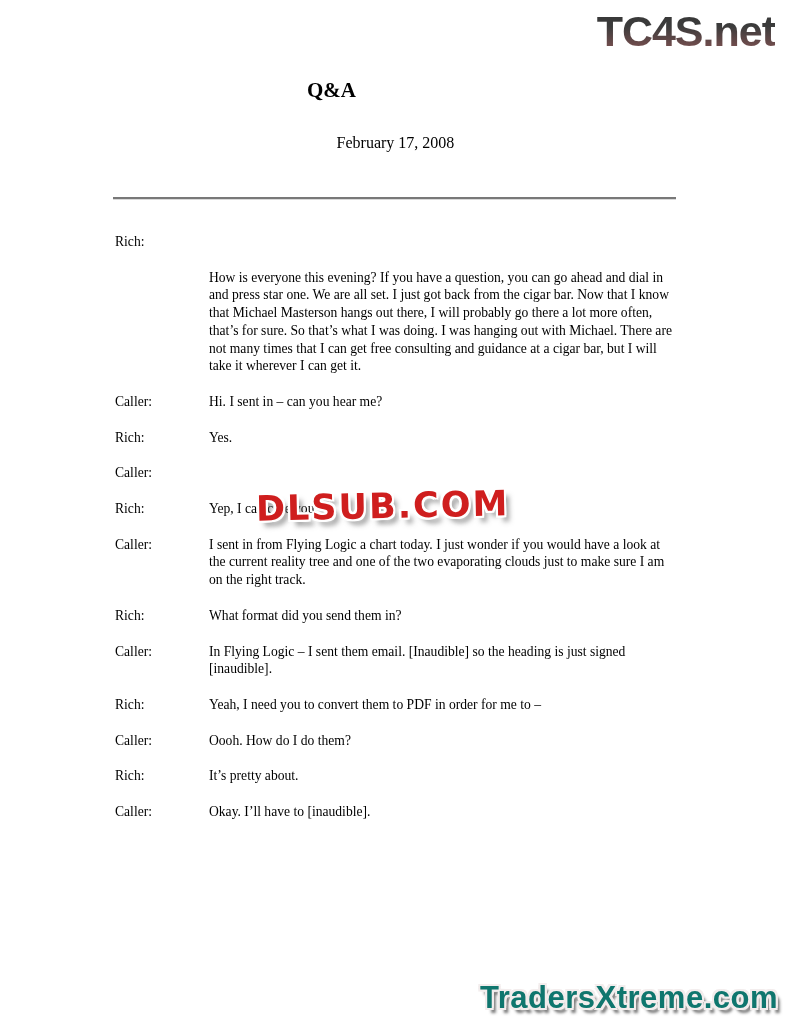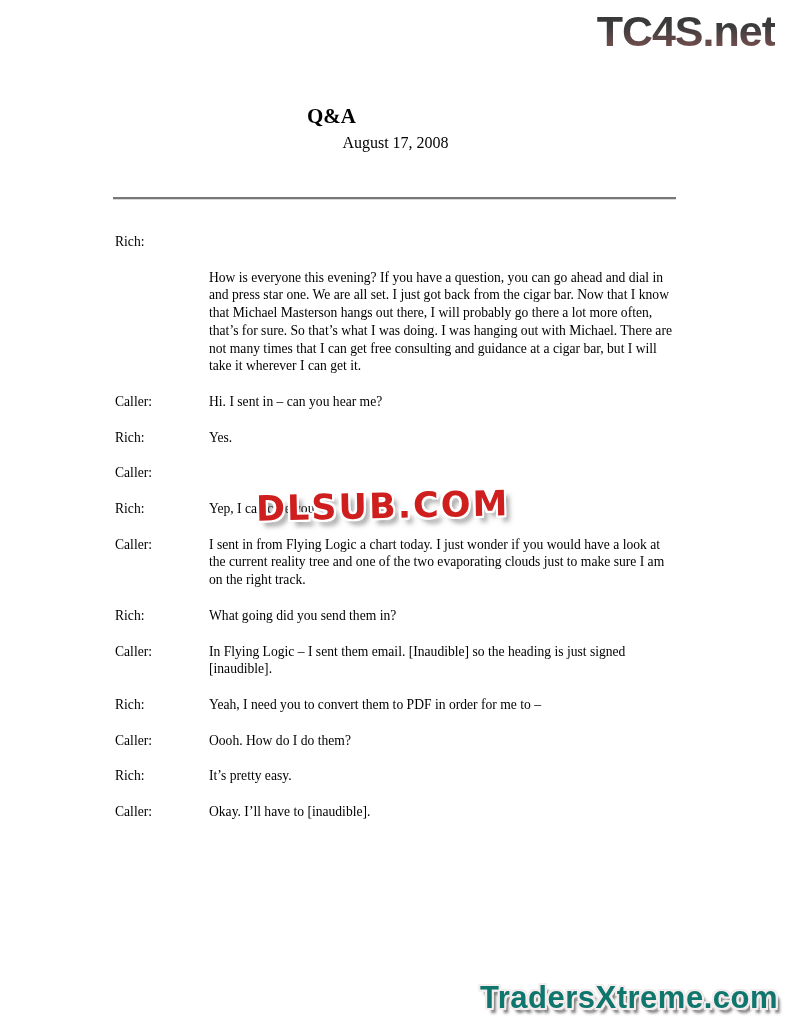--- a/index.html
+++ b/index.html
@@ -36,7 +36,7 @@
   
   .title {
     position: absolute;
-    top: 104px;
+    top: 78px;
     left: 0;
     width: 663px;
     text-align: center;

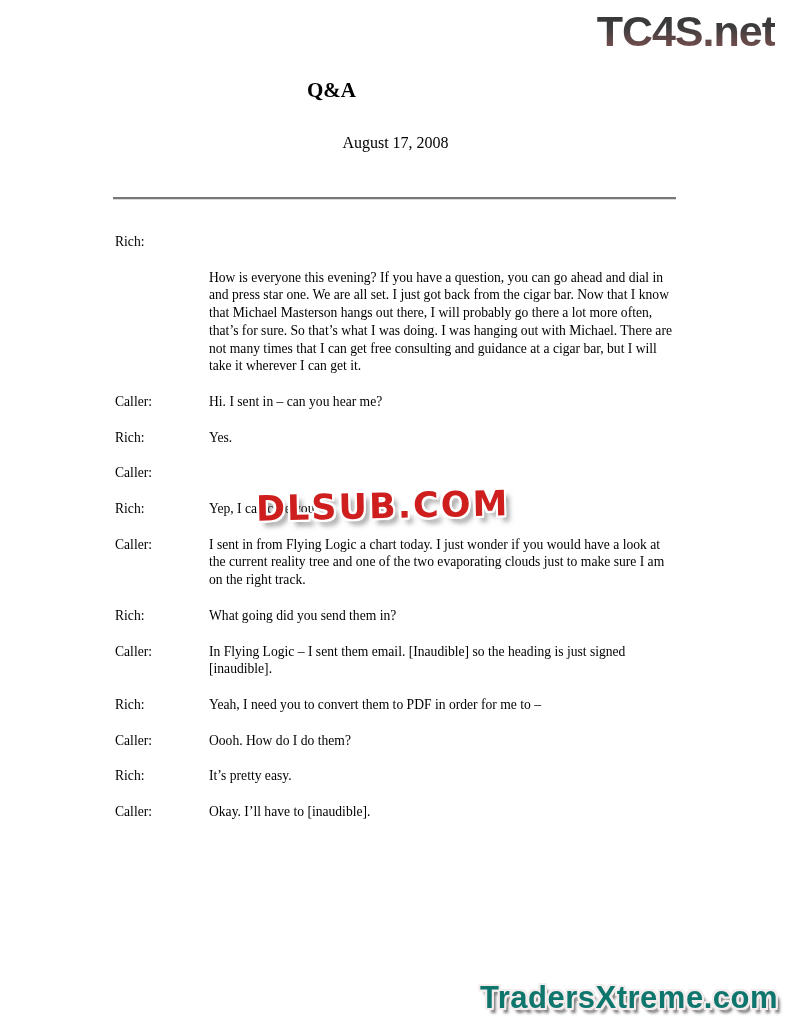--- a/index.html
+++ b/index.html
@@ -129,7 +129,7 @@
 
   <div class="title">Q&amp;A</div>
 
-  <div class="date">August 17, 2008</div>
+  <div class="date">February 17, 2008</div>
 
   <div class="divider"></div>
 

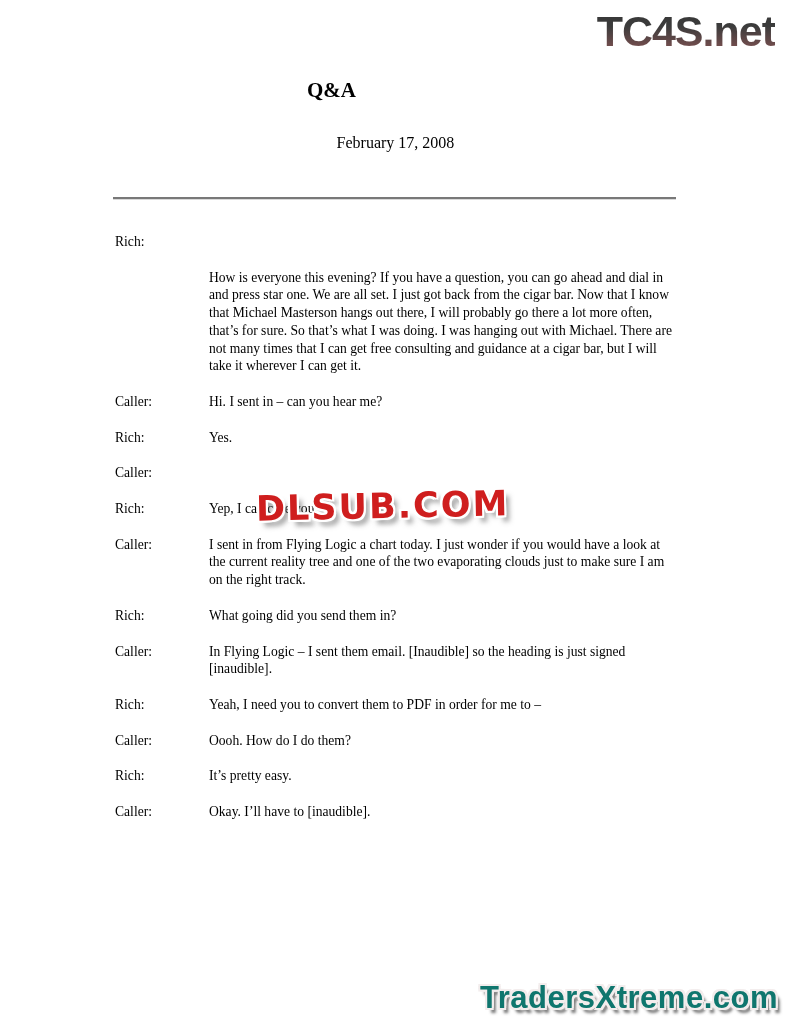--- a/index.html
+++ b/index.html
@@ -170,7 +170,7 @@
 
   <div class="row">
     <div class="speaker">Rich:</div>
-    <div class="dialog">What going did you send them in?</div>
+    <div class="dialog">What format did you send them in?</div>
   </div>
 
   <div class="row">

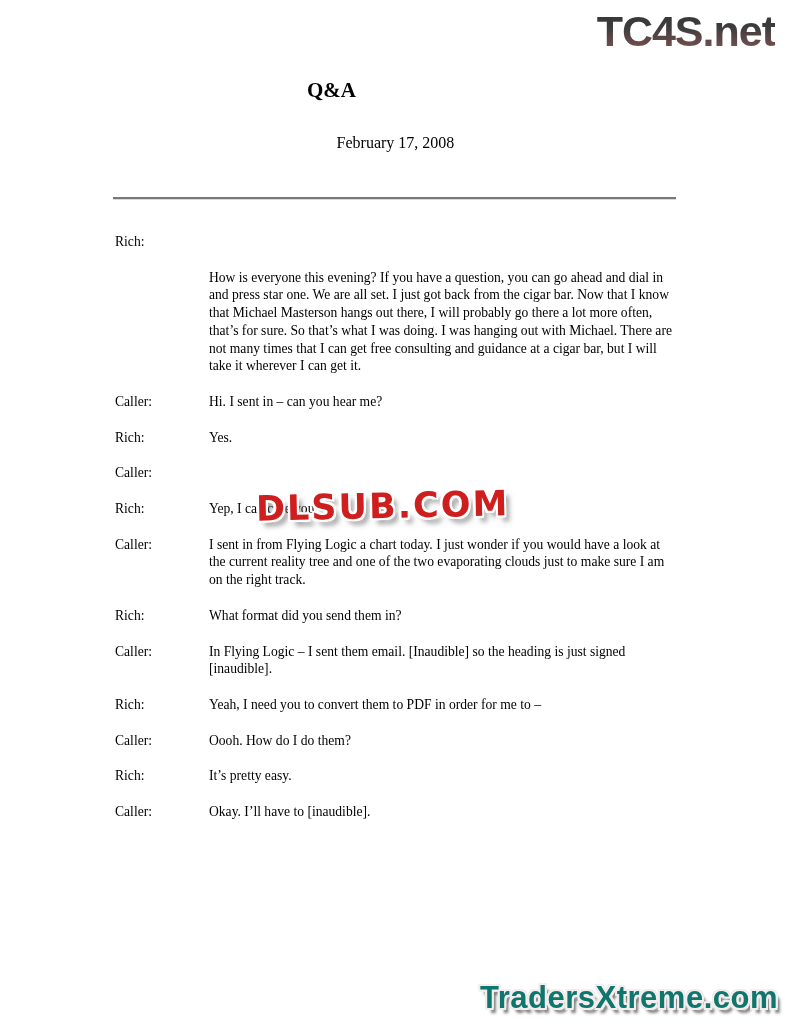--- a/index.html
+++ b/index.html
@@ -190,7 +190,7 @@
 
   <div class="row">
     <div class="speaker">Rich:</div>
-    <div class="dialog">It’s pretty easy.</div>
+    <div class="dialog">It’s pretty about.</div>
   </div>
 
   <div class="row">

